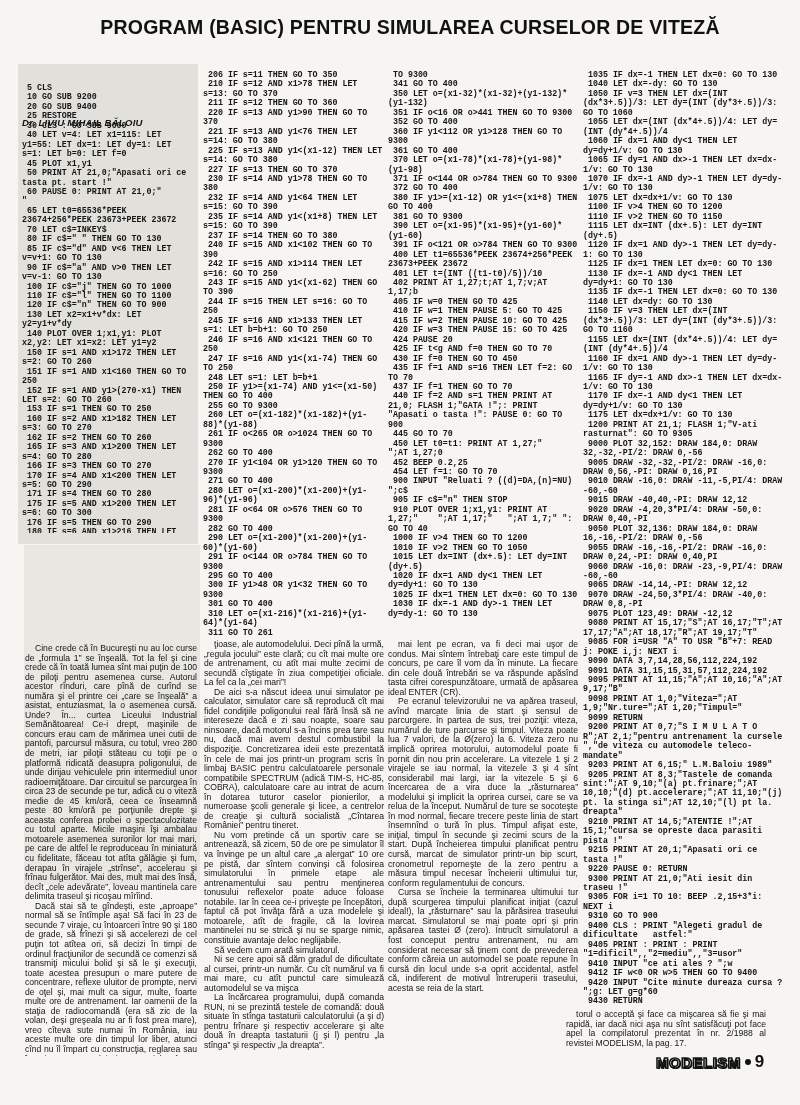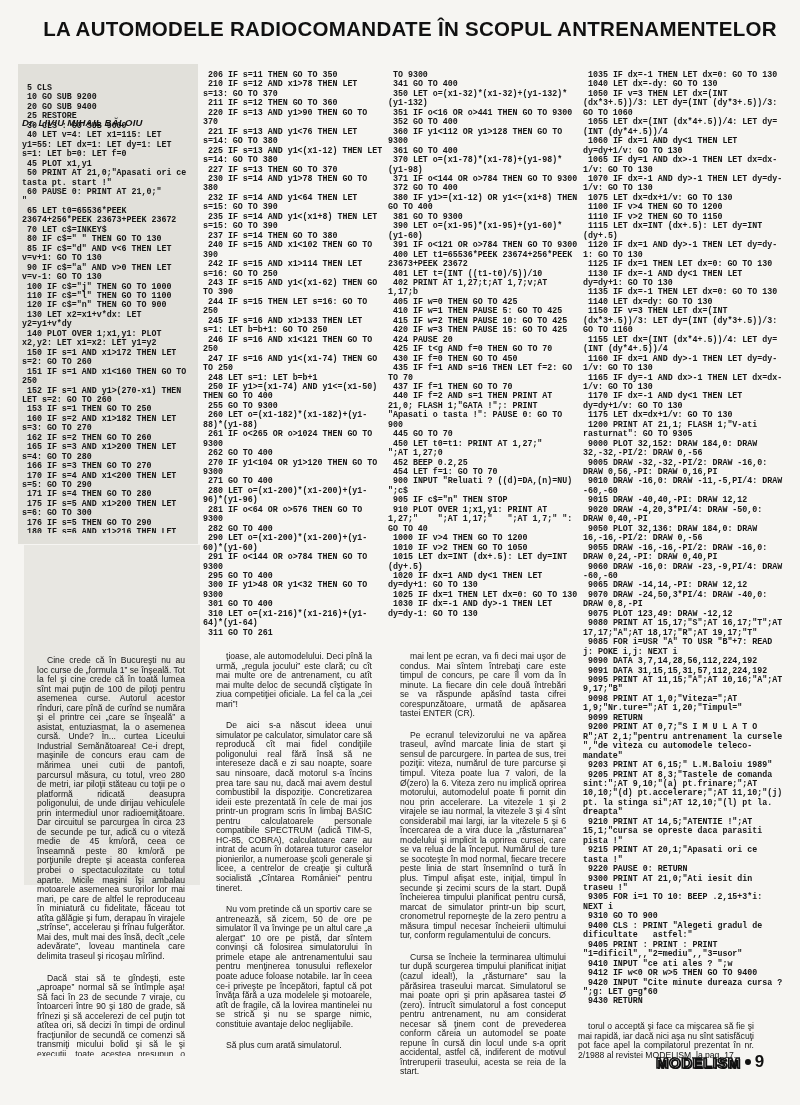--- a/index.html
+++ b/index.html
@@ -35,6 +35,7 @@
   <div class="shade" style="left:24px;top:545px;width:176px;height:340px;opacity:0.35;"></div>
 
   <div class="title">
+    <div class="l1">PROGRAM (BASIC) PENTRU SIMULAREA CURSELOR DE VITEZĂ</div>
     <div class="l2">LA AUTOMODELE RADIOCOMANDATE ÎN SCOPUL ANTRENAMENTELOR</div>
   </div>
 

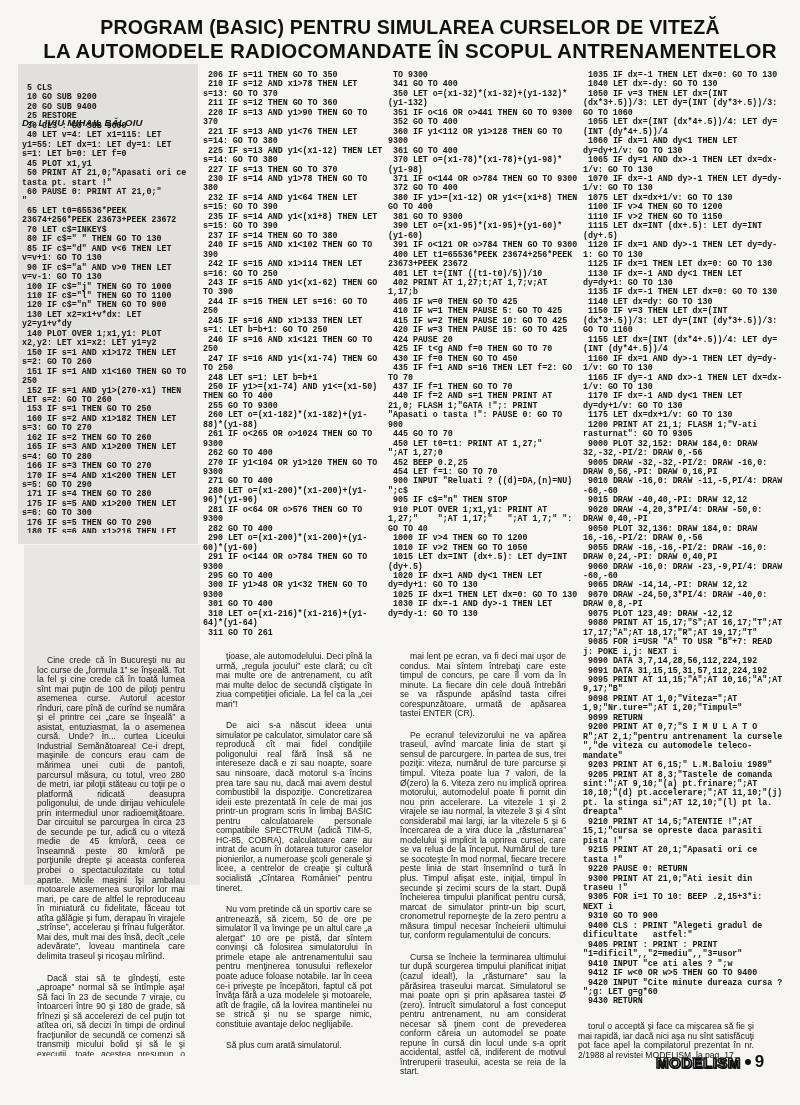--- a/index.html
+++ b/index.html
@@ -36,7 +36,6 @@
 
   <div class="title">
     <div class="l1">PROGRAM (BASIC) PENTRU SIMULAREA CURSELOR DE VITEZĂ</div>
-    <div class="l2">LA AUTOMODELE RADIOCOMANDATE ÎN SCOPUL ANTRENAMENTELOR</div>
   </div>
 
   <div class="author">Dr. LIVIU MIHAIL BĂLOIU</div>

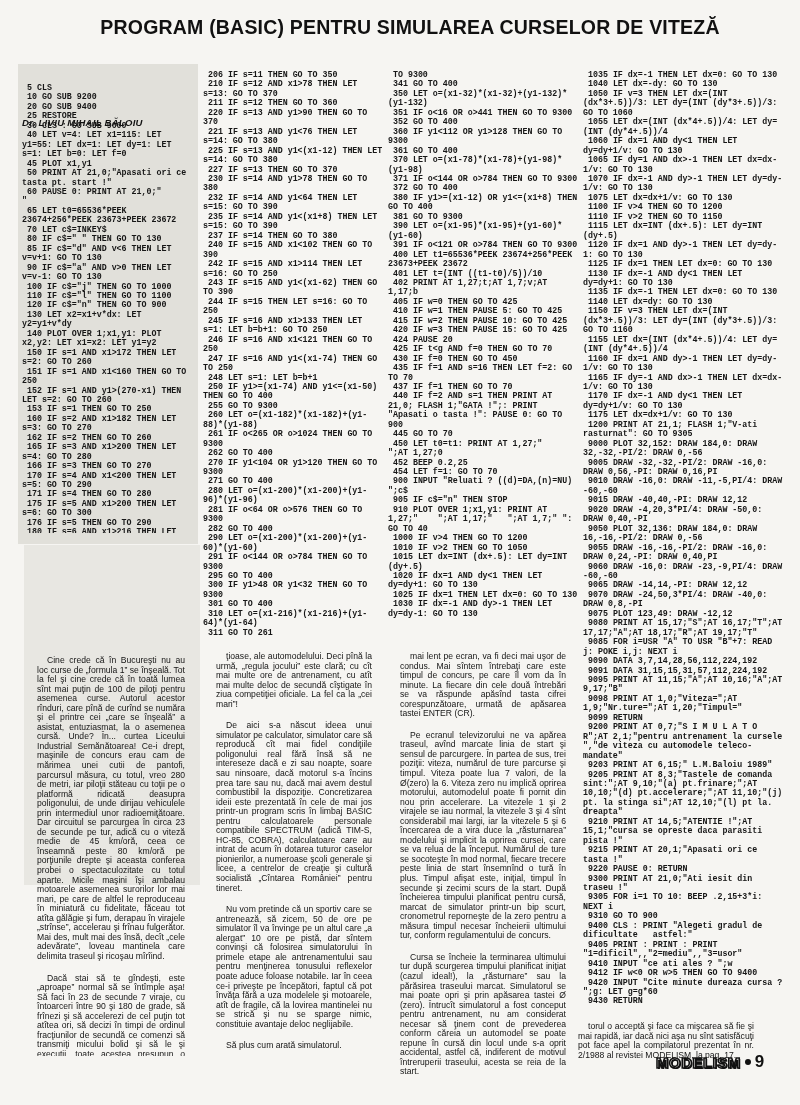--- a/index.html
+++ b/index.html
@@ -19,7 +19,7 @@
   .author { position: absolute; left: 22px; top: 69px; font-family: "Liberation Sans", sans-serif; font-style: italic; font-weight: bold; font-size: 9.5px; letter-spacing: 0.3px; color: #111; margin-top: 48px; }
 
   .prose { position: absolute; font-family: "Liberation Sans", sans-serif; font-size: 8.6px; line-height: 9.55px; color: #151515; text-align: justify; hyphens: auto; overflow: hidden; }
-  .prose p { text-indent: 10px; margin: 12px; }
+  .prose p { text-indent: 10px; margin: 0; }
 
   .footer { position: absolute; left: 656px; top: 1052px; display: flex; align-items: center; gap: 4px; }
   .logo { font-family: "Liberation Sans", sans-serif; font-weight: bold; font-size: 15px; color: #f6f5f2; -webkit-text-stroke: 1.6px #111; letter-spacing: 0.5px; text-shadow: 1px 1px 0 #111; }

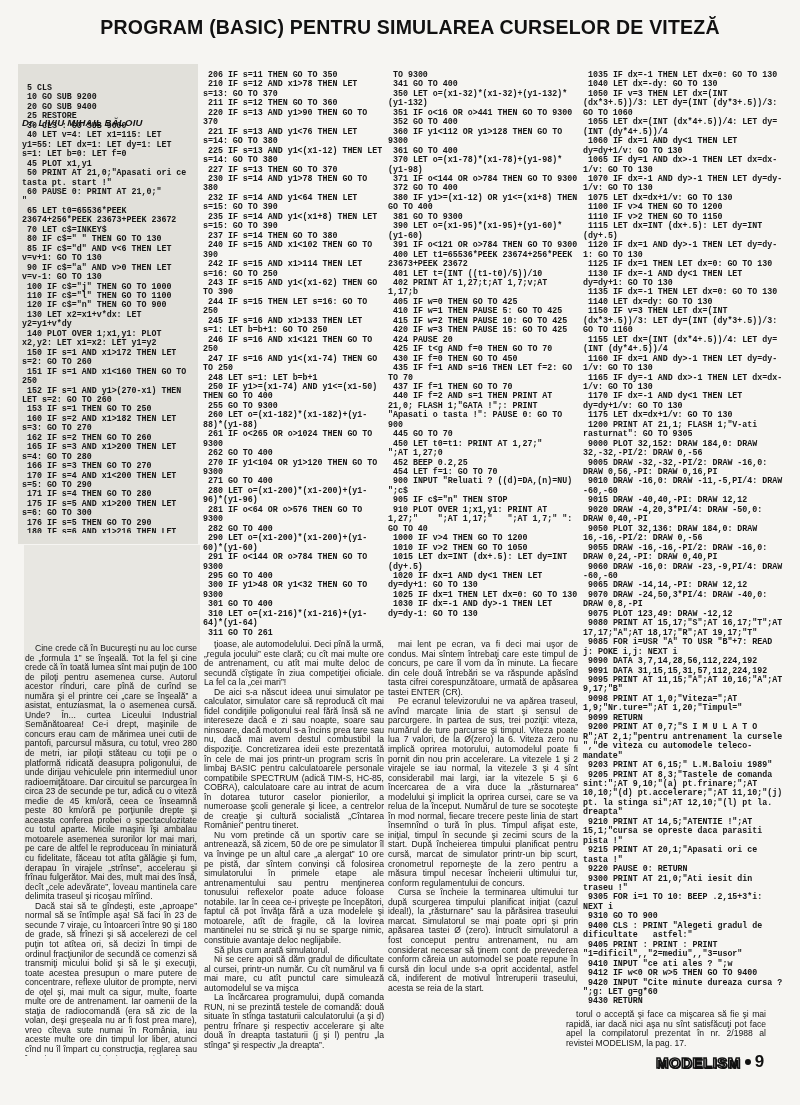--- a/index.html
+++ b/index.html
@@ -54,7 +54,7 @@
     </div>
 
   <div class="prose" id="pc2" style="left:204px; top:640px; width:180px; height:416px;">
-      <p>ţioase, ale automodelului. Deci pînă la urmă, „regula jocului” este clară; cu cît mai multe ore de antrenament, cu atît mai multe deloc de secundă cîştigate în ziua competiţiei oficiale. La fel ca la „cei mari”!</p>
+      <p>ţioase, ale automodelului. Deci pînă la urmă, „regula jocului” este clară; cu cît mai multe ore de antrenament, cu atît mai multe zecimi de secundă cîştigate în ziua competiţiei oficiale. La fel ca la „cei mari”!</p>
       <p>De aici s-a născut ideea unui simulator pe calculator, simulator care să reproducă cît mai fidel condiţiile poligonului real fără însă să ne intereseze dacă e zi sau noapte, soare sau ninsoare, dacă motorul s-a încins prea tare sau nu, dacă mai avem destul combustibil la dispoziţie. Concretizarea ideii este prezentată în cele de mai jos printr-un program scris în limbaj BASIC pentru calculatoarele personale compatibile SPECTRUM (adică TIM-S, HC-85, COBRA), calculatoare care au intrat de acum în dotarea tuturor caselor pionierilor, a numeroase şcoli generale şi licee, a centrelor de creaţie şi cultură socialistă „Cîntarea României” pentru tineret.</p>
       <p>Nu vom pretinde că un sportiv care se antrenează, să zicem, 50 de ore pe simulator îl va învinge pe un altul care „a alergat” 10 ore pe pistă, dar sîntem convinşi că folosirea simulatorului în primele etape ale antrenamentului sau pentru menţinerea tonusului reflexelor poate aduce foloase notabile. Iar în ceea ce-i priveşte pe începători, faptul că pot învăţa fără a uza modelele şi motoarele, atît de fragile, că la lovirea mantinelei nu se strică şi nu se sparge nimic, constituie avantaje deloc neglijabile.</p>
       <p>Să plus cum arată simulatorul.</p>

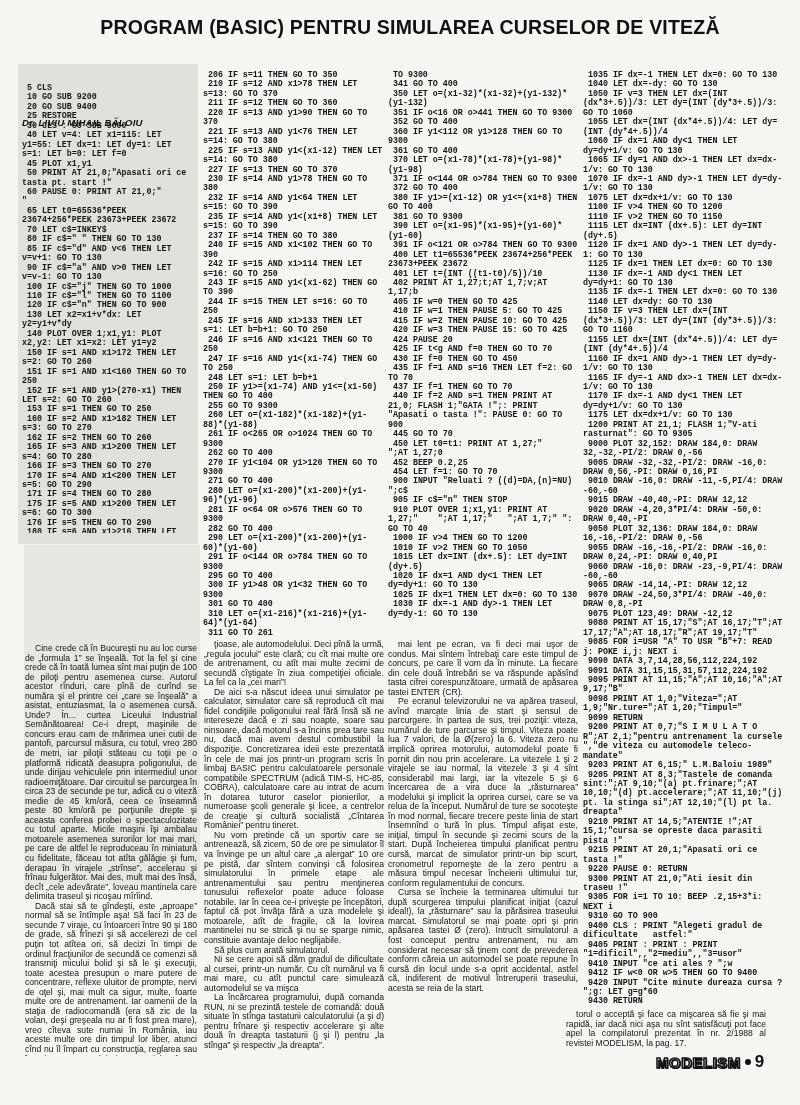--- a/index.html
+++ b/index.html
@@ -63,7 +63,7 @@
     </div>
 
   <div class="prose" id="pc3" style="left:388px; top:640px; width:190px; height:436px;">
-      <p>mai lent pe ecran, va fi deci mai uşor de condus. Mai sîntem întrebaţi care este timpul de concurs, pe care îl vom da în minute. La fiecare din cele două întrebări se va răspunde apăsînd tasta cifrei corespunzătoare, urmată de apăsarea tastei ENTER (CR).</p>
+      <p>mai lent pe ecran, va fi deci mai uşor de condus. Mai sîntem întrebaţi care este timpul de concurs, pe care îl vom da în minute. La fiecare din cele două întrebări se va răspunde apăsînd tasta cifrei corespunzătoare, urmată de apăsarea ideal ENTER (CR).</p>
       <p>Pe ecranul televizorului ne va apărea traseul, avînd marcate linia de start şi sensul de parcurgere. În partea de sus, trei poziţii: viteza, numărul de ture parcurse şi timpul. Viteza poate lua 7 valori, de la Ø(zero) la 6. Viteza zero nu implică oprirea motorului, automodelul poate fi pornit din nou prin accelerare. La vitezele 1 şi 2 virajele se iau normal, la vitezele 3 şi 4 sînt considerabil mai largi, iar la vitezele 5 şi 6 încercarea de a vira duce la „răsturnarea” modelului şi implicit la oprirea cursei, care se va relua de la început. Numărul de ture se socoteşte în mod normal, fiecare trecere peste linia de start însemnînd o tură în plus. Timpul afişat este, iniţial, timpul în secunde şi zecimi scurs de la start. După încheierea timpului planificat pentru cursă, marcat de simulator printr-un bip scurt, cronometrul reporneşte de la zero pentru a măsura timpul necesar încheierii ultimului tur, conform regulamentului de concurs.</p>
       <p>Cursa se încheie la terminarea ultimului tur după scurgerea timpului planificat iniţiat (cazul ideal!), la „răsturnare” sau la părăsirea traseului marcat. Simulatorul se mai poate opri şi prin apăsarea tastei Ø (zero). Întrucît simulatorul a fost conceput pentru antrenament, nu am considerat necesar să ţinem cont de prevederea conform căreia un automodel se poate repune în cursă din locul unde s-a oprit accidental, astfel că, indiferent de motivul întreruperii traseului, acesta se reia de la start.</p>
     </div>

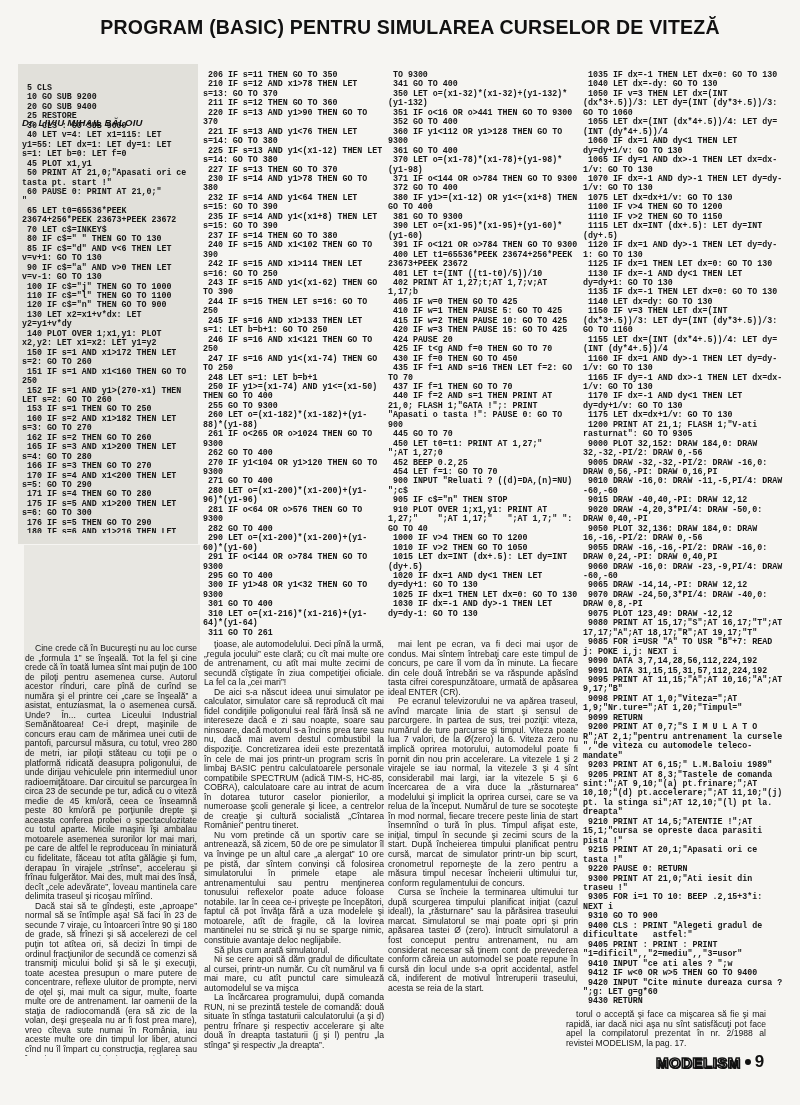--- a/index.html
+++ b/index.html
@@ -57,7 +57,7 @@
       <p>ţioase, ale automodelului. Deci pînă la urmă, „regula jocului” este clară; cu cît mai multe ore de antrenament, cu atît mai multe zecimi de secundă cîştigate în ziua competiţiei oficiale. La fel ca la „cei mari”!</p>
       <p>De aici s-a născut ideea unui simulator pe calculator, simulator care să reproducă cît mai fidel condiţiile poligonului real fără însă să ne intereseze dacă e zi sau noapte, soare sau ninsoare, dacă motorul s-a încins prea tare sau nu, dacă mai avem destul combustibil la dispoziţie. Concretizarea ideii este prezentată în cele de mai jos printr-un program scris în limbaj BASIC pentru calculatoarele personale compatibile SPECTRUM (adică TIM-S, HC-85, COBRA), calculatoare care au intrat de acum în dotarea tuturor caselor pionierilor, a numeroase şcoli generale şi licee, a centrelor de creaţie şi cultură socialistă „Cîntarea României” pentru tineret.</p>
       <p>Nu vom pretinde că un sportiv care se antrenează, să zicem, 50 de ore pe simulator îl va învinge pe un altul care „a alergat” 10 ore pe pistă, dar sîntem convinşi că folosirea simulatorului în primele etape ale antrenamentului sau pentru menţinerea tonusului reflexelor poate aduce foloase notabile. Iar în ceea ce-i priveşte pe începători, faptul că pot învăţa fără a uza modelele şi motoarele, atît de fragile, că la lovirea mantinelei nu se strică şi nu se sparge nimic, constituie avantaje deloc neglijabile.</p>
-      <p>Să plus cum arată simulatorul.</p>
+      <p>Să vedem cum arată simulatorul.</p>
       <p>Ni se cere apoi să dăm gradul de dificultate al cursei, printr-un număr. Cu cît numărul va fi mai mare, cu atît punctul care simulează automodelul se va mişca</p>
       <p>La încărcarea programului, după comanda RUN, ni se prezintă testele de comandă: două situate în stînga tastaturii calculatorului (a şi d) pentru frînare şi respectiv accelerare şi alte două în dreapta tastaturii (j şi l) pentru „la stînga” şi respectiv „la dreapta”.</p>
     </div>

